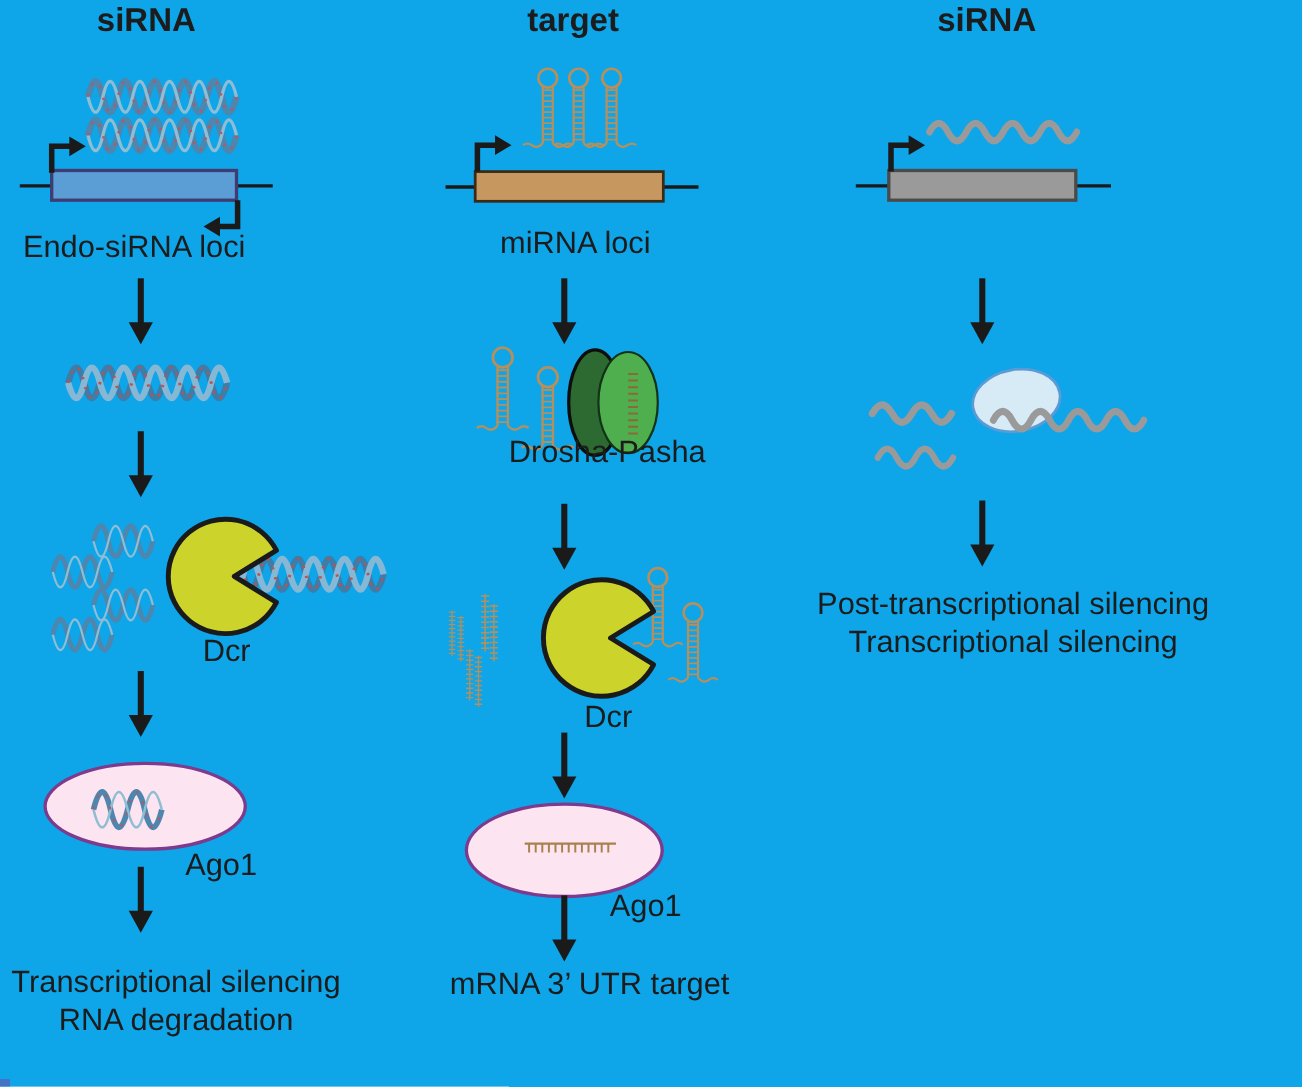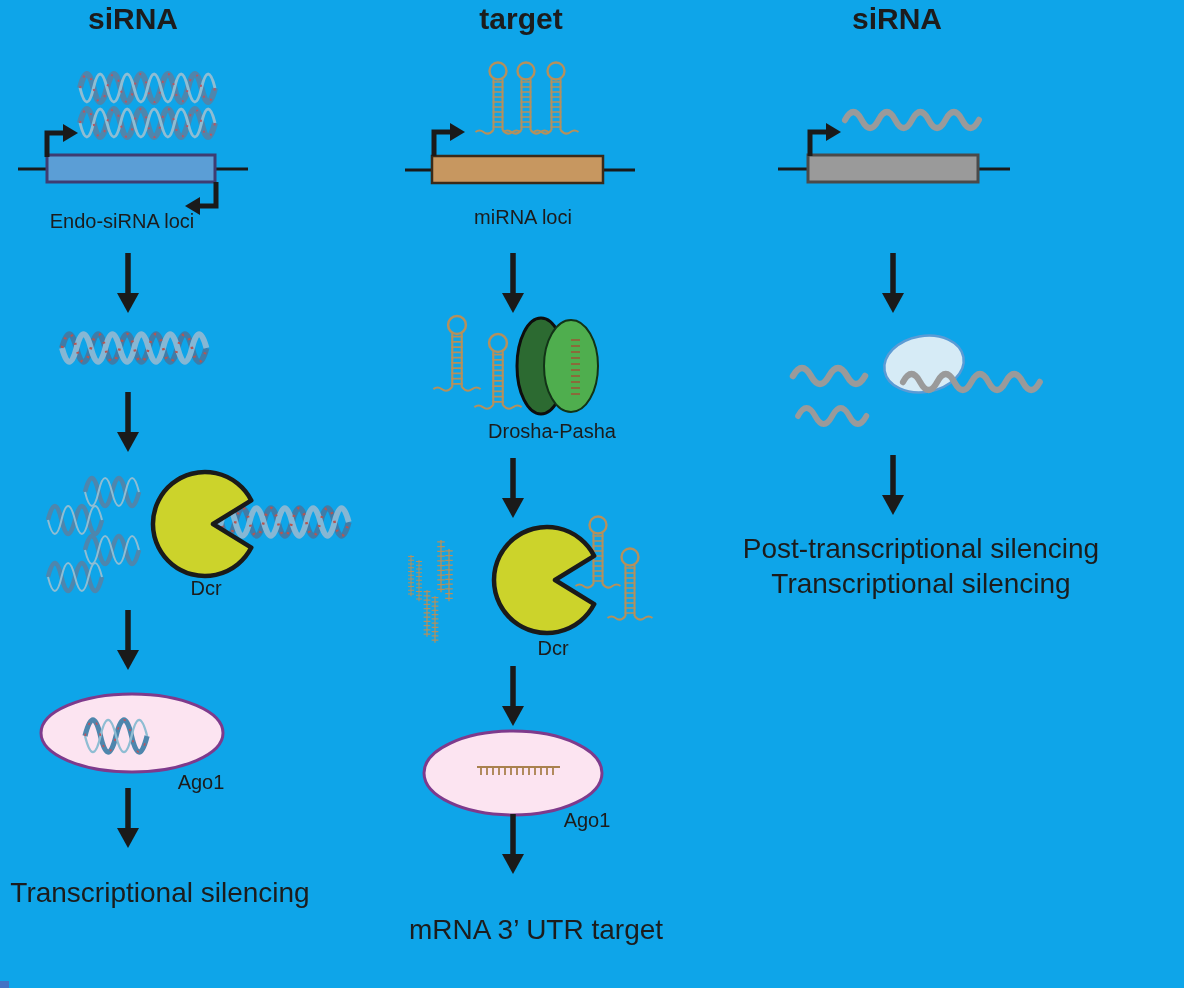--- a/index.html
+++ b/index.html
@@ -6,7 +6,7 @@
   .canvas{position:relative;width:1184px;height:988px;background:#0ea5e9;overflow:hidden;
           font-family:"Liberation Sans", sans-serif;color:#1c1c1c;}
   svg.layer{position:absolute;left:0;top:0;}
-  .lbl{position:absolute;transform:translateX(-50%);white-space:nowrap;font-size:20px;line-height:1.1;color:#1c1c1c;}
+  .lbl{position:absolute;transform:translateX(-50%);white-space:nowrap;font-size:28px;line-height:1.1;color:#1c1c1c;}
   .title{font-weight:bold;font-size:30px;}
   .outcome{position:absolute;transform:translateX(-50%);text-align:center;font-size:28px;}
   .outcome div{white-space:nowrap;}

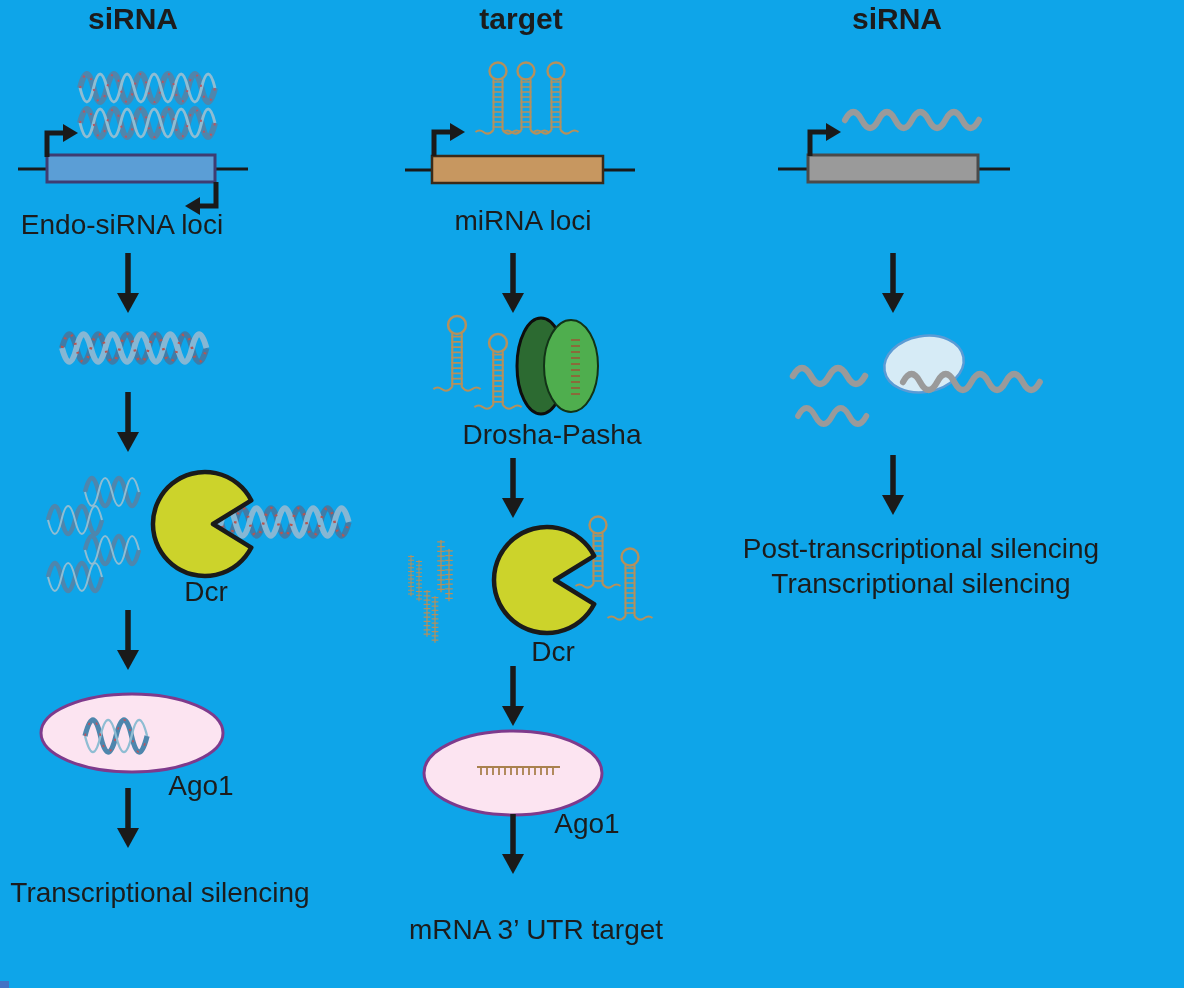--- a/index.html
+++ b/index.html
@@ -209,7 +209,7 @@
   <div class="lbl" style="left:523px;top:206px;">miRNA loci</div>
 
   <div class="lbl" style="left:206px;top:577px;">Dcr</div>
-  <div class="lbl" style="left:552px;top:420px;">Drosha-Pasha</div>
+  <div class="lbl" style="left:552px;top:396px;">Drosha-Pasha</div>
   <div class="lbl" style="left:553px;top:637px;">Dcr</div>
 
   <div class="lbl" style="left:201px;top:771px;">Ago1</div>

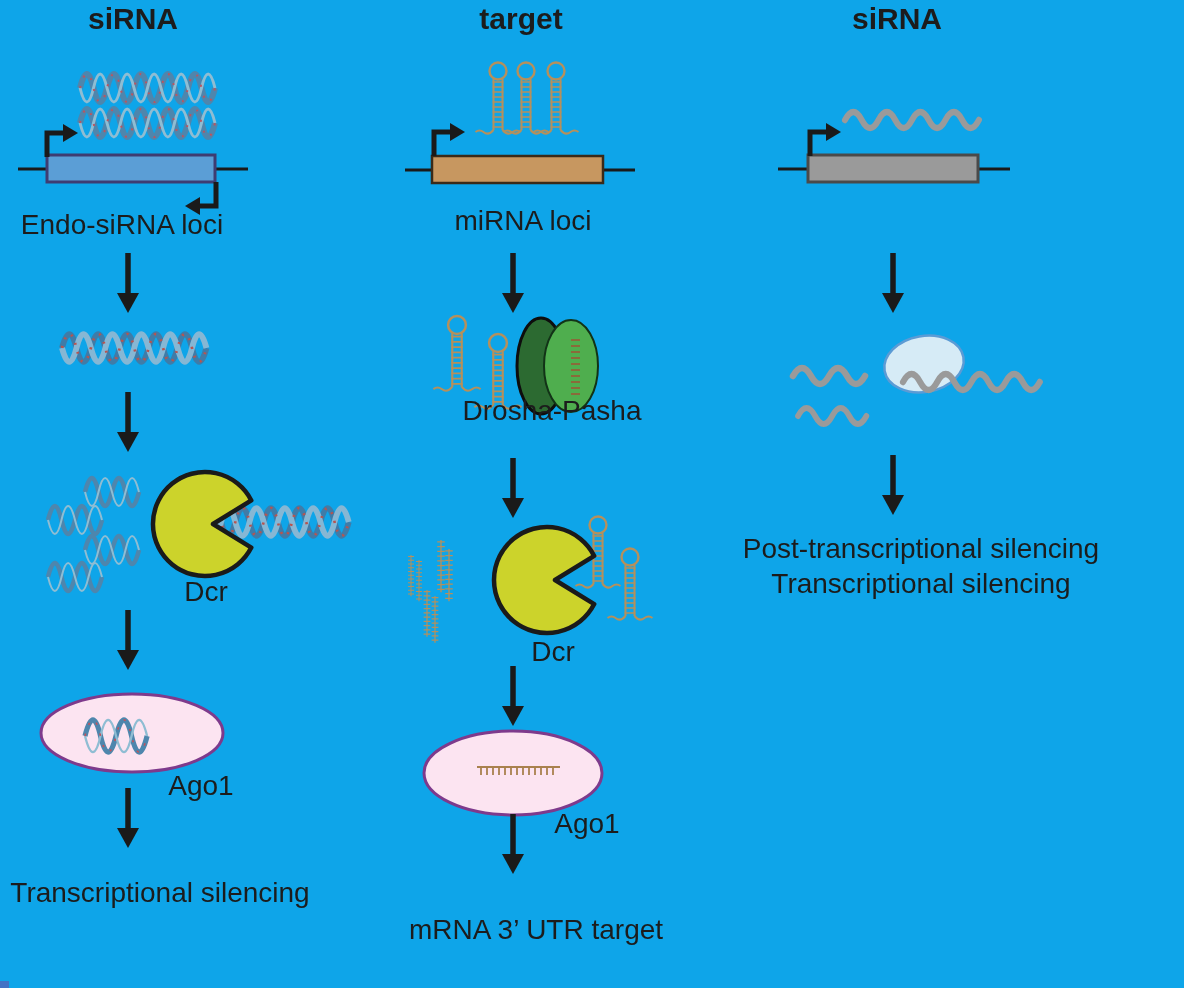--- a/index.html
+++ b/index.html
@@ -219,7 +219,7 @@
     <div>Transcriptional silencing</div>
   </div>
 
-  <div class="outcome" style="left:536px;top:879px;margin-top:35px;">
+  <div class="outcome" style="left:536px;top:879px;">
     <div>mRNA 3’ UTR target</div>
   </div>
 

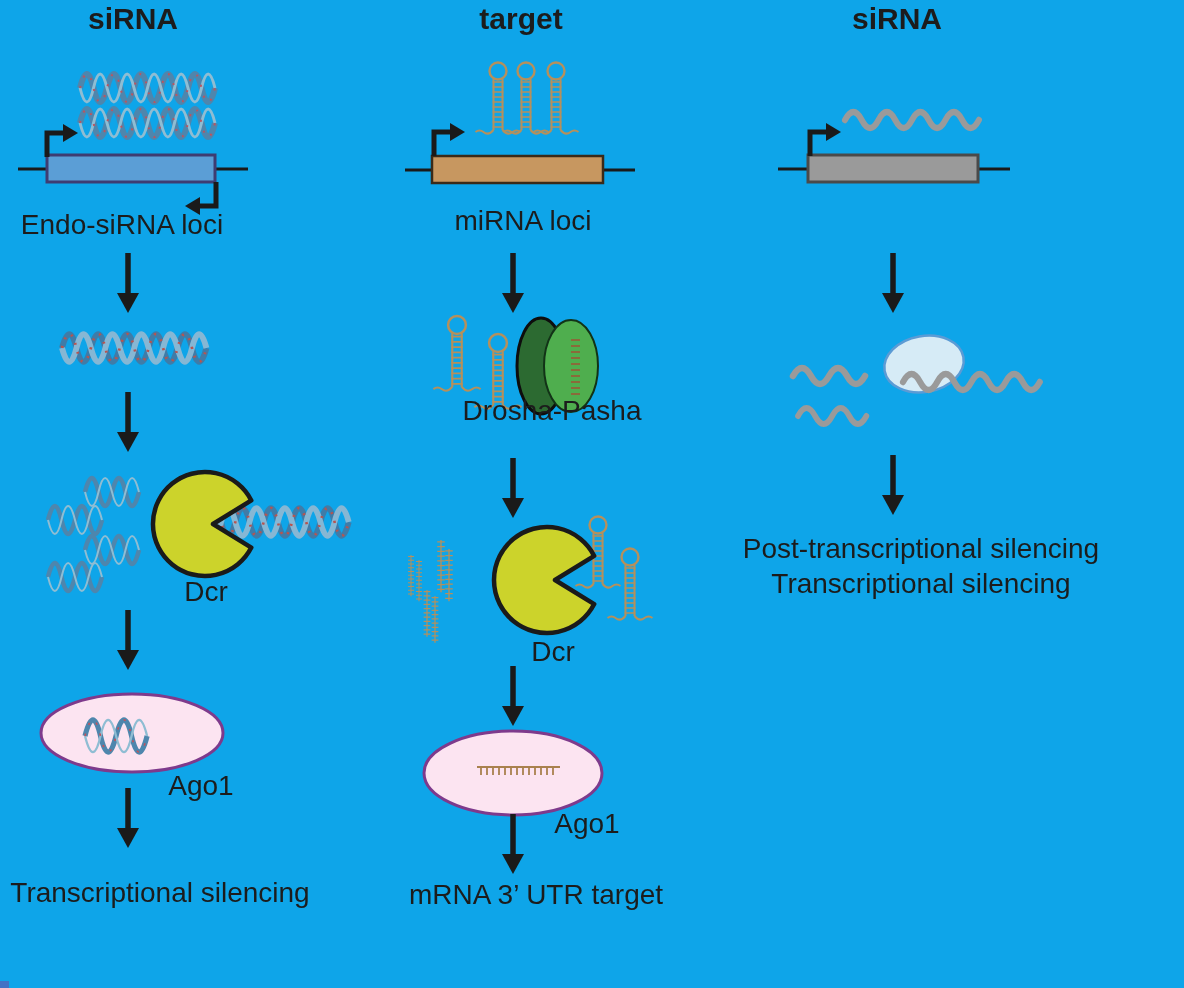--- a/index.html
+++ b/index.html
@@ -217,6 +217,7 @@
 
   <div class="outcome out-sirna" style="left:160px;top:876px;">
     <div>Transcriptional silencing</div>
+    <div>RNA degradation</div>
   </div>
 
   <div class="outcome" style="left:536px;top:879px;">

